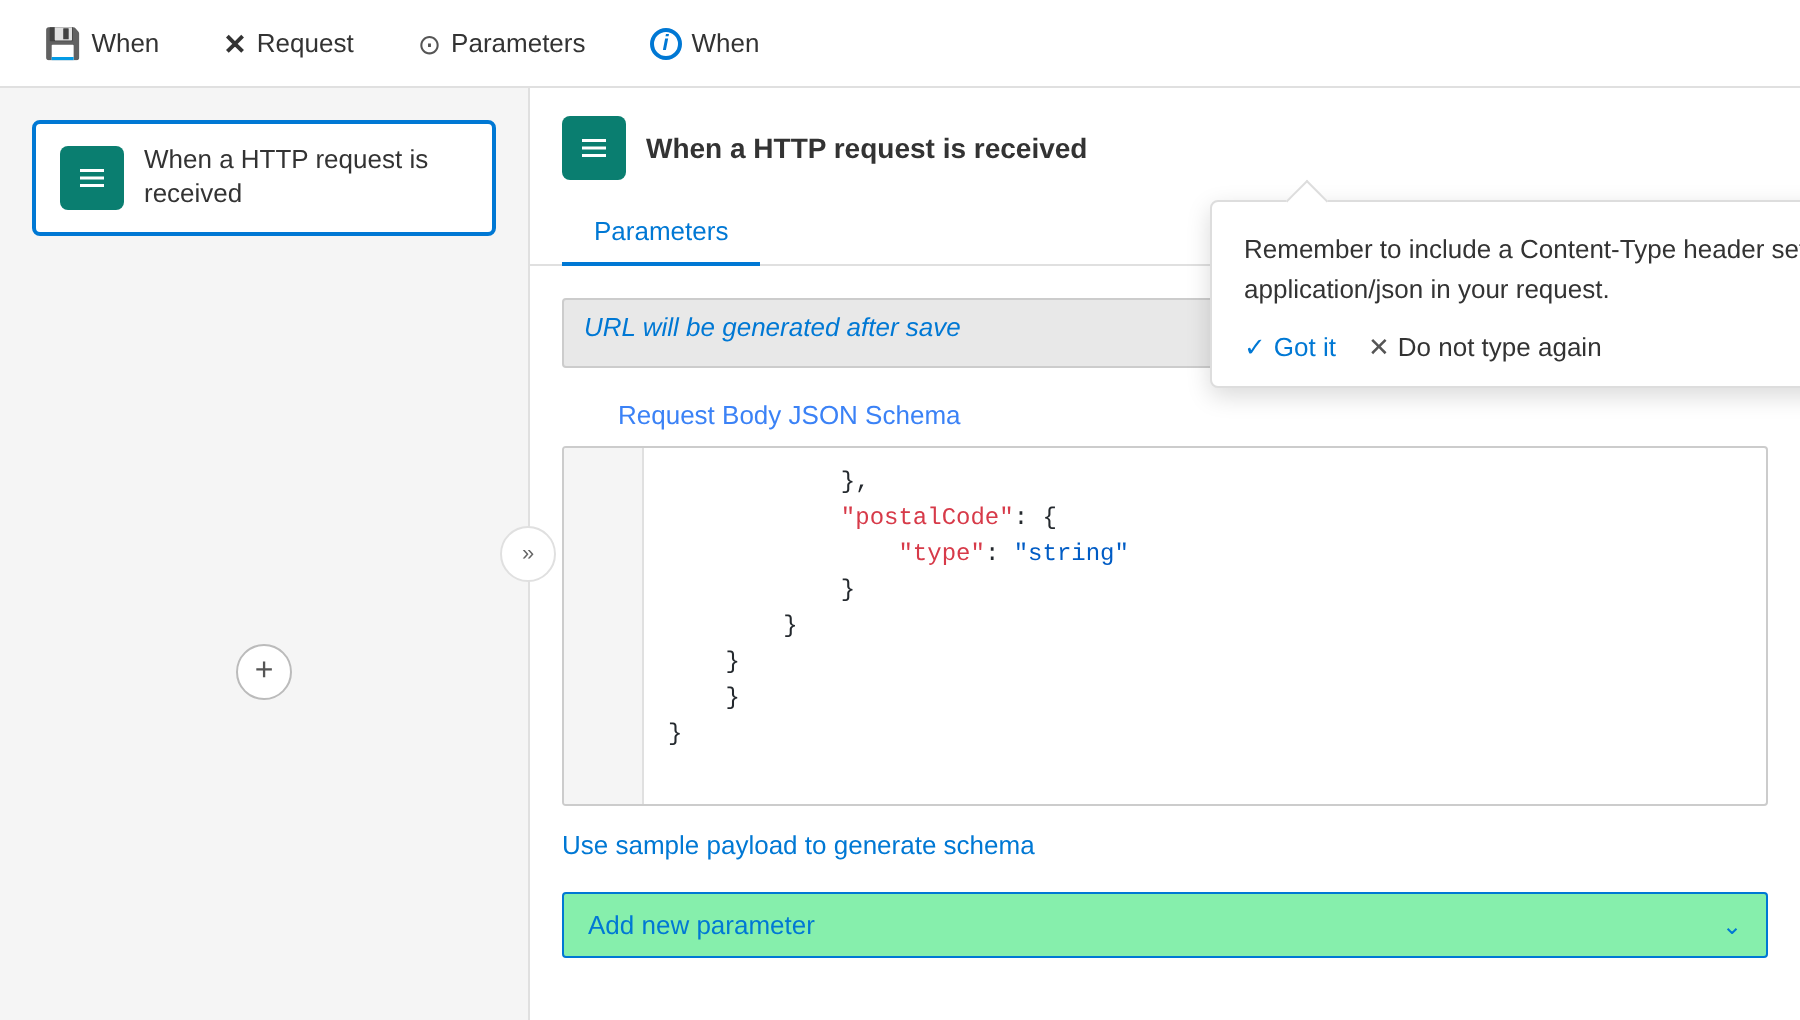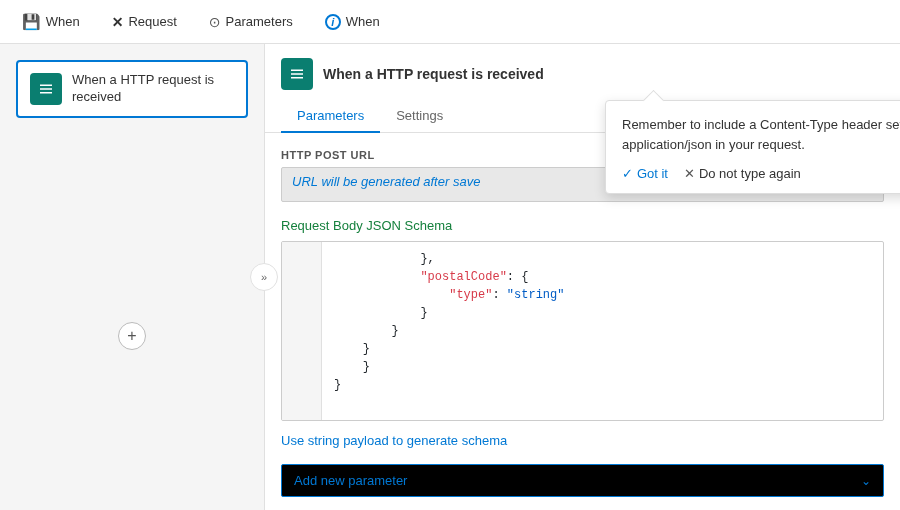--- a/index.html
+++ b/index.html
@@ -410,9 +410,6 @@
       <div class="tab active">
         <span>Parameters</span>
       </div>
-      <div class="tab">
-        <span>Settings</span>
-      </div>
     </div>
 
     <div class="content-area">

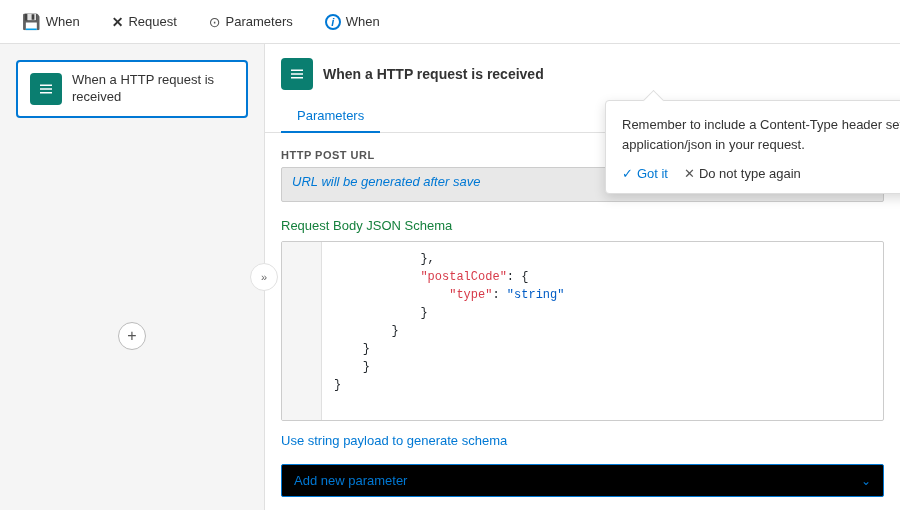--- a/index.html
+++ b/index.html
@@ -415,7 +415,6 @@
     <div class="content-area">
 
       
-      <div class="field-label">HTTP POST URL</div>
       <div class="url-field">
         <span class="url-text">URL will be generated after save</span>
         <button class="copy-btn">

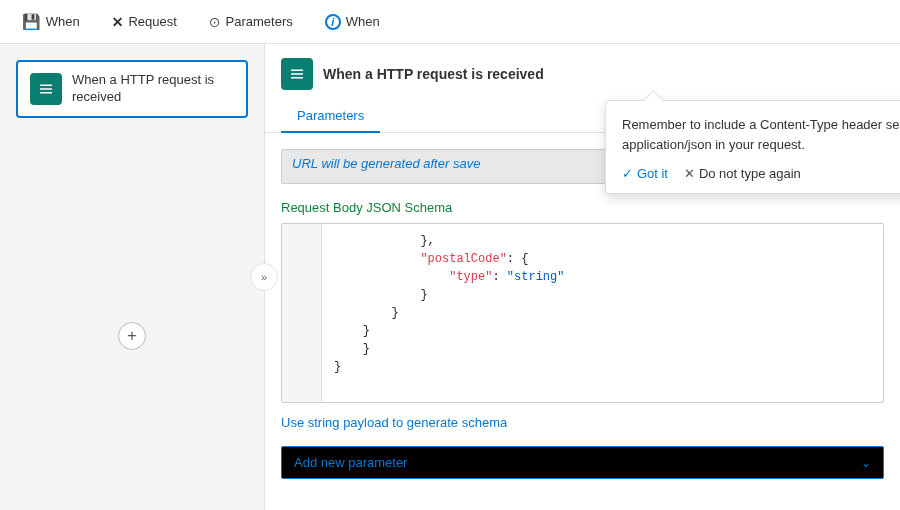--- a/index.html
+++ b/index.html
@@ -262,8 +262,9 @@
 
     .schema-label {
       font-size: 13px;
-      color: #15803d;
+      color: #3b82f6;
       margin-bottom: 8px;
+      margin-left: 28px;
     }
 
     

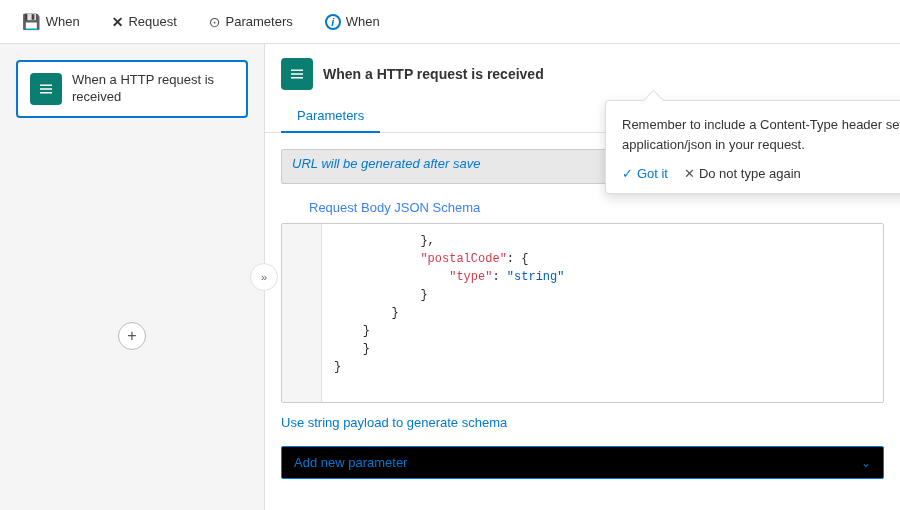--- a/index.html
+++ b/index.html
@@ -454,7 +454,7 @@
       </div>
 
       
-      <a class="sample-link">Use string payload to generate schema</a>
+      <a class="sample-link">Use sample payload to generate schema</a>
 
       
       <div class="add-param">

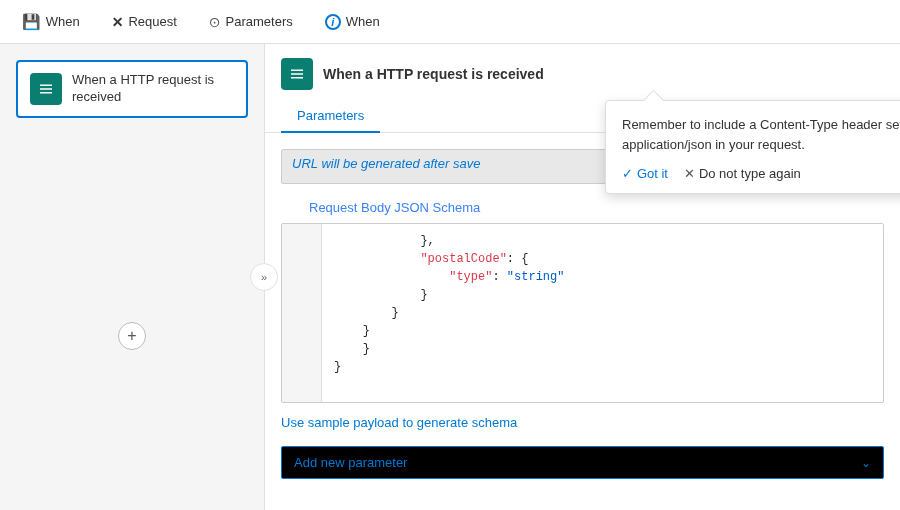--- a/index.html
+++ b/index.html
@@ -325,7 +325,7 @@
       cursor: pointer;
       color: #0078d4;
       font-size: 13px;
-      background: #000000;
+      background: #86efac;
     }
     .chevron-down {
       font-size: 12px;

